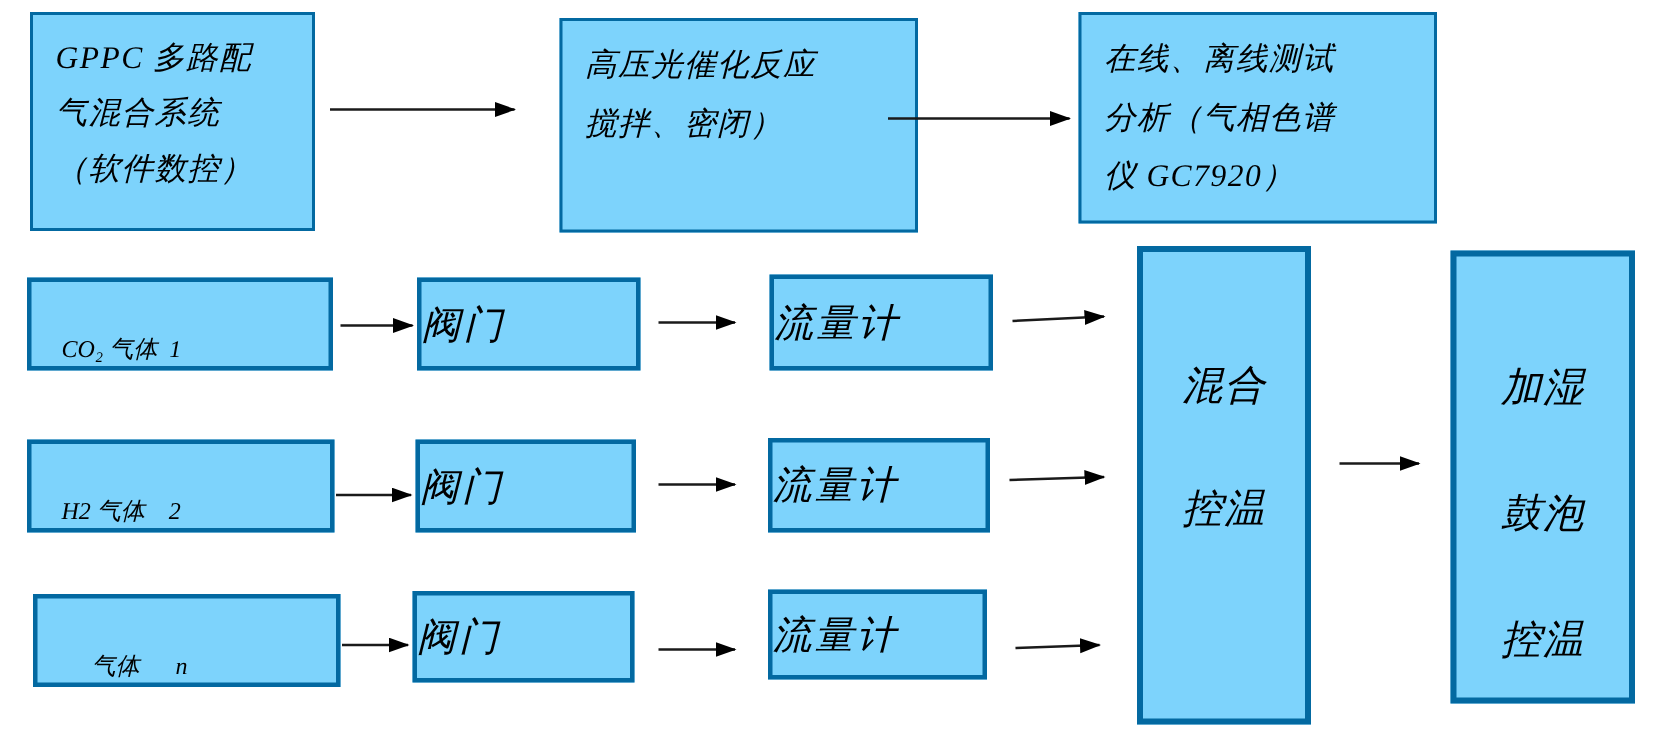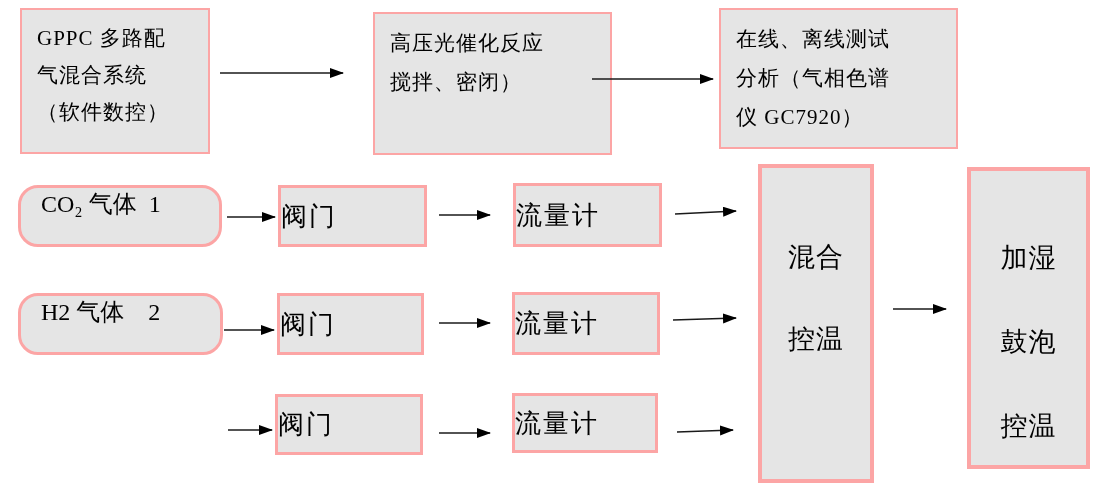--- a/index.html
+++ b/index.html
@@ -13,9 +13,10 @@
   }
   .box{
     position:absolute;
-    border:2px solid #fca5a5;
-    background:#e5e5e5;
+    border:2px solid #0369a1;
+    background:#7dd3fc;
     box-sizing:border-box;
+    font-style:italic;
   }
   .thin{border-width:2px;}
   .thick{border-width:3px;}

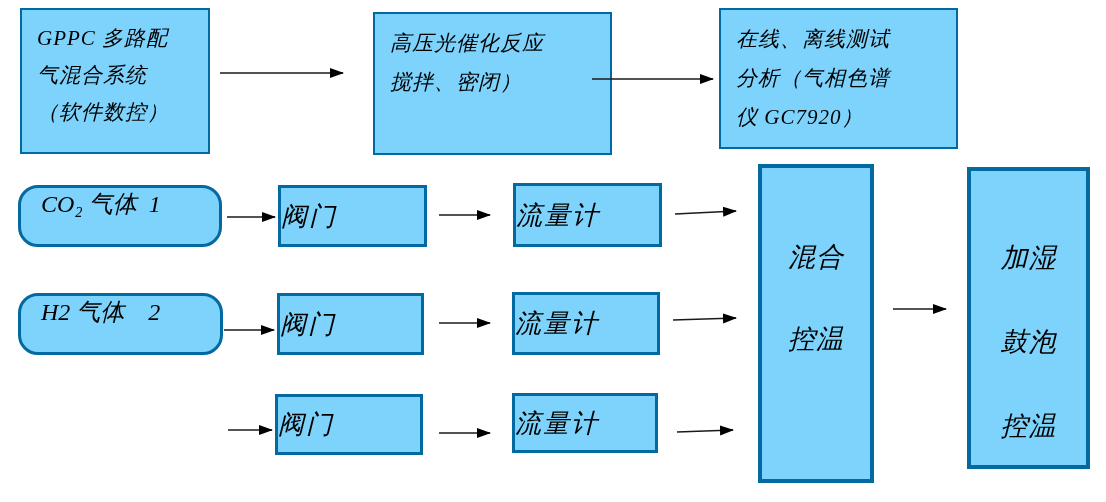--- a/index.html
+++ b/index.html
@@ -29,12 +29,11 @@
   .top-box .line{line-height:39px;white-space:pre;}
   .b1 .line{line-height:37px;}
   .gas-box{
-    display:flex;align-items:flex-start;
-    font-size:24px;
+    display:flex;align-items:flex-end;
+    font-size:16px;
     padding-left:20px;
     white-space:pre;
     font-weight:500;
-    border-radius:20px;
   }
   .center-box{
     display:flex;align-items:center;

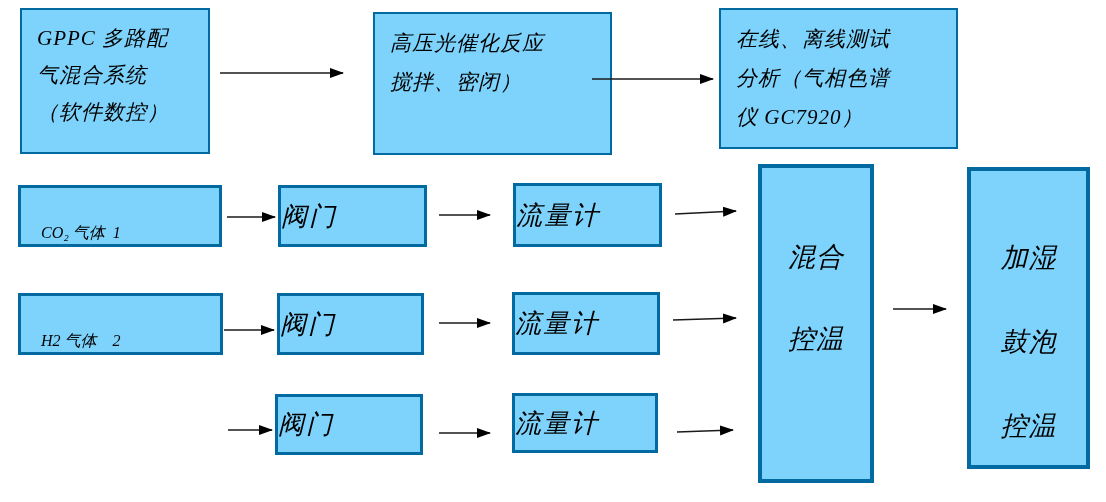--- a/index.html
+++ b/index.html
@@ -97,6 +97,9 @@
     <span>流量计</span>
   </div>
 
+  <div class="box thick gas-box" style="left:22px;top:396px;width:205px;height:62px;padding-left:36px;">
+    <span>气体      n</span>
+  </div>
   <div class="box thick center-box" style="left:275px;top:394px;width:148px;height:61px;">
     <span>阀门</span>
   </div>

